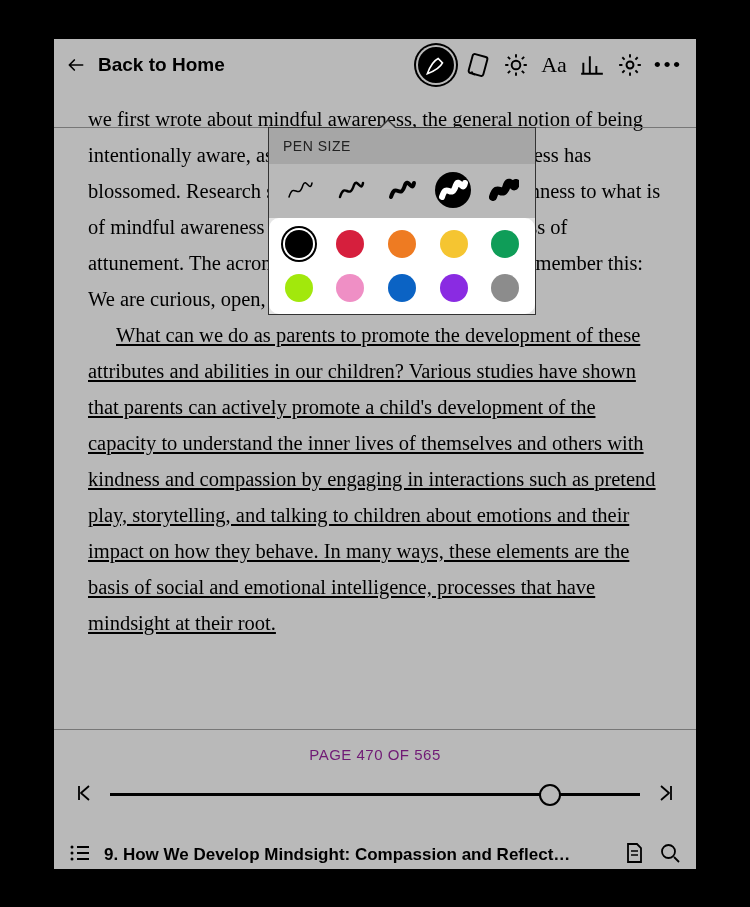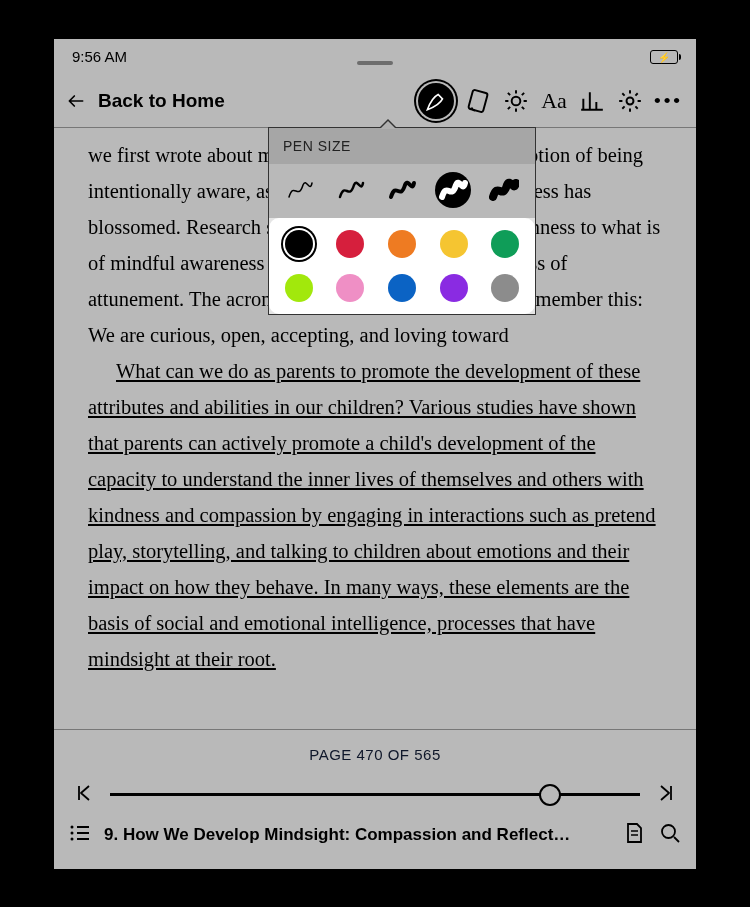--- a/index.html
+++ b/index.html
@@ -239,13 +239,6 @@
 
 <div class="device">
 
-  <div class="status-bar">
-    <span>9:56 AM</span>
-    <div class="status-middle"></div>
-    <div class="battery">
-      <span class="battery-bolt">⚡</span>
-    </div>
-  </div>
 
   <div class="toolbar">
     <div class="back-btn">

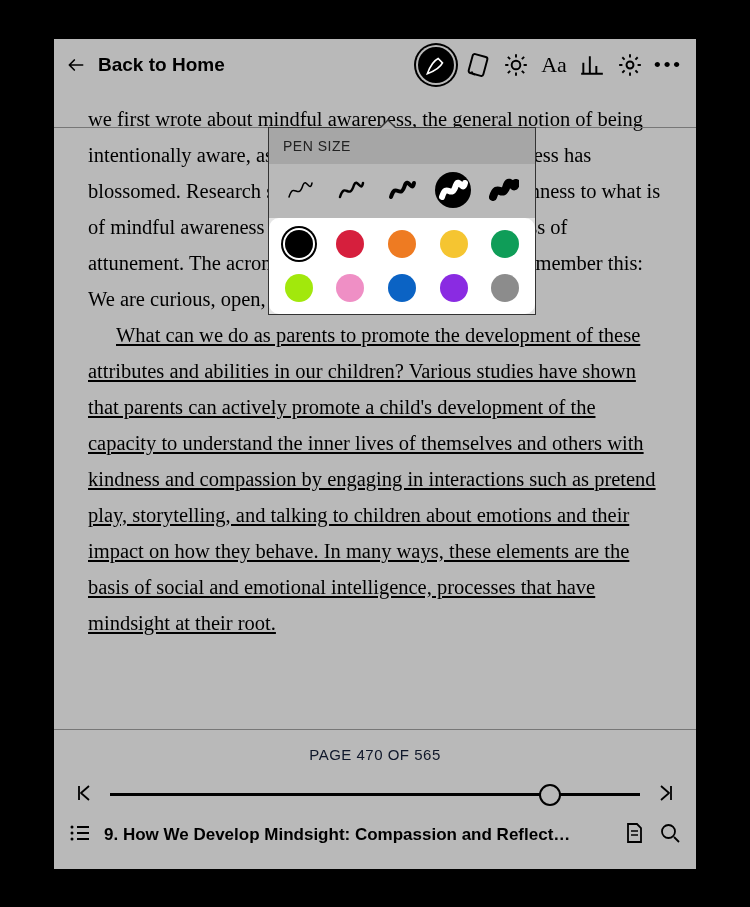--- a/index.html
+++ b/index.html
@@ -120,7 +120,7 @@
     font-family: -apple-system, Helvetica, Arial, sans-serif;
     font-size: 15px;
     letter-spacing: 0.5px;
-    color: #0f172a;
+    color: #701a75;
     margin-top: 6px;
   }
   .slider-row {

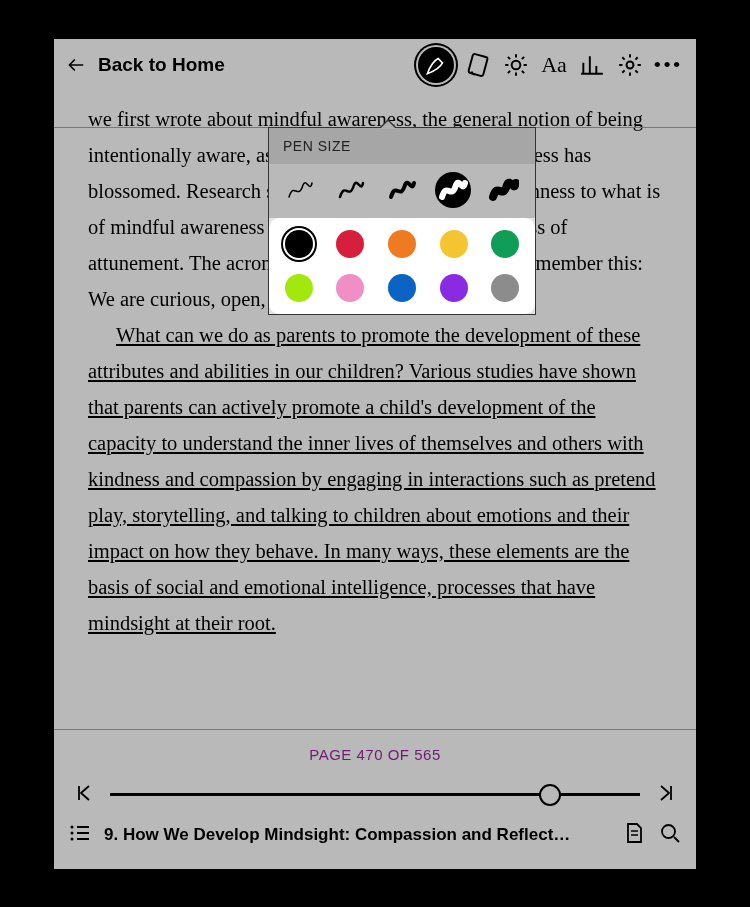--- a/index.html
+++ b/index.html
@@ -147,7 +147,7 @@
   .chapter-row {
     display: flex; align-items: center;
     padding: 0 14px;
-    margin-top: 12px;
+    margin-top: 32px;
     gap: 12px;
     font-family: -apple-system, Helvetica, Arial, sans-serif;
   }

